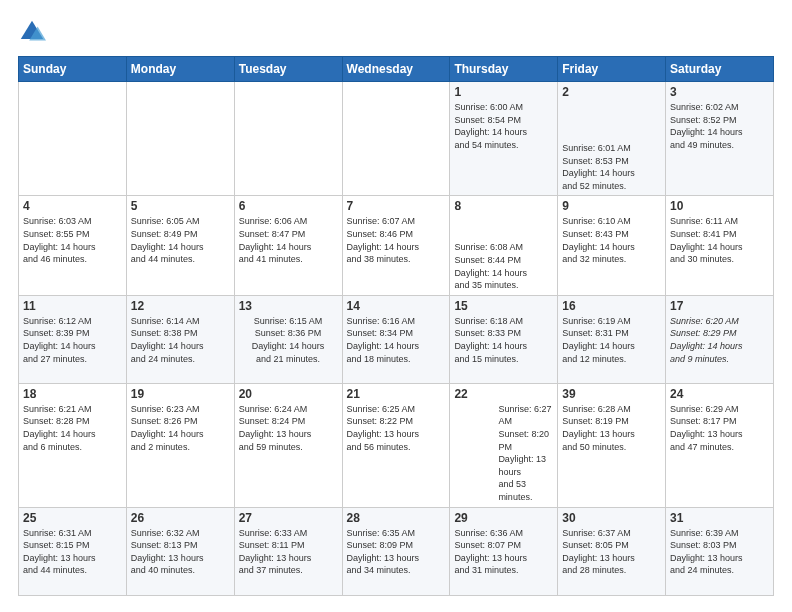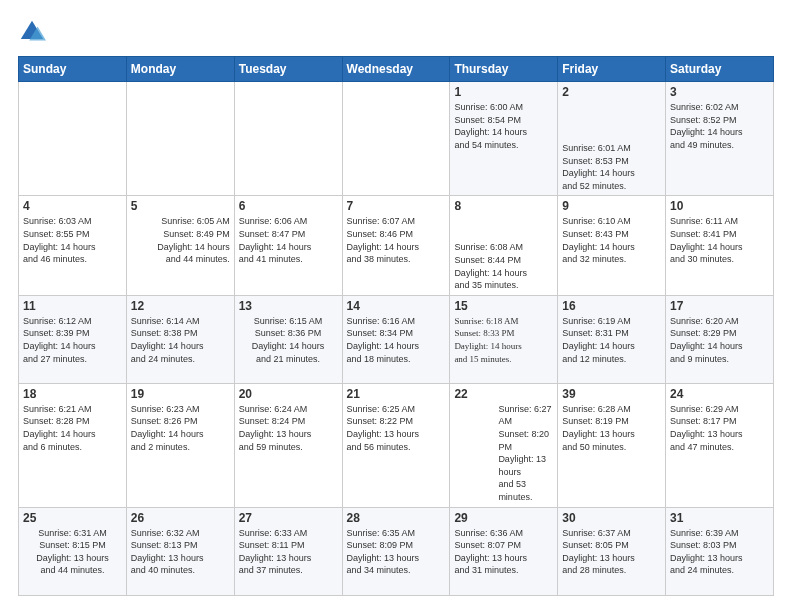--- a/index.html
+++ b/index.html
@@ -177,7 +177,7 @@
           </td>
           <td>
             <span class="day-number">5</span>
-            <div class="day-info" style="white-space: pre-line; text-align: right;">Sunrise: 6:05 AM
+            <div class="day-info" style="white-space: pre-line;">Sunrise: 6:05 AM
 Sunset: 8:49 PM
 Daylight: 14 hours
 and 44 minutes.</div>

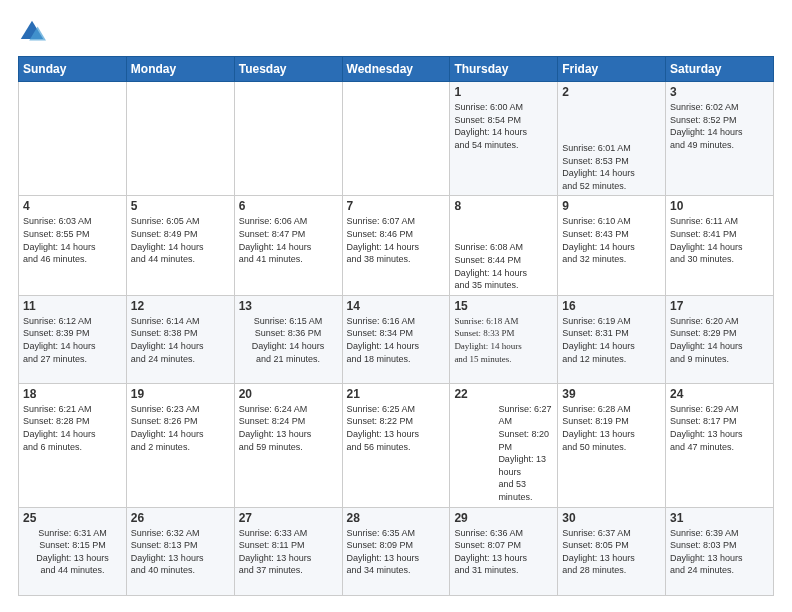--- a/index.html
+++ b/index.html
@@ -249,7 +249,7 @@
           </td>
           <td>
             <span class="day-number">15</span>
-            <div class="day-info" style="white-space: pre-line; font-family: Liberation Serif, serif;">Sunrise: 6:18 AM
+            <div class="day-info" style="white-space: pre-line;">Sunrise: 6:18 AM
 Sunset: 8:33 PM
 Daylight: 14 hours
 and 15 minutes.</div>

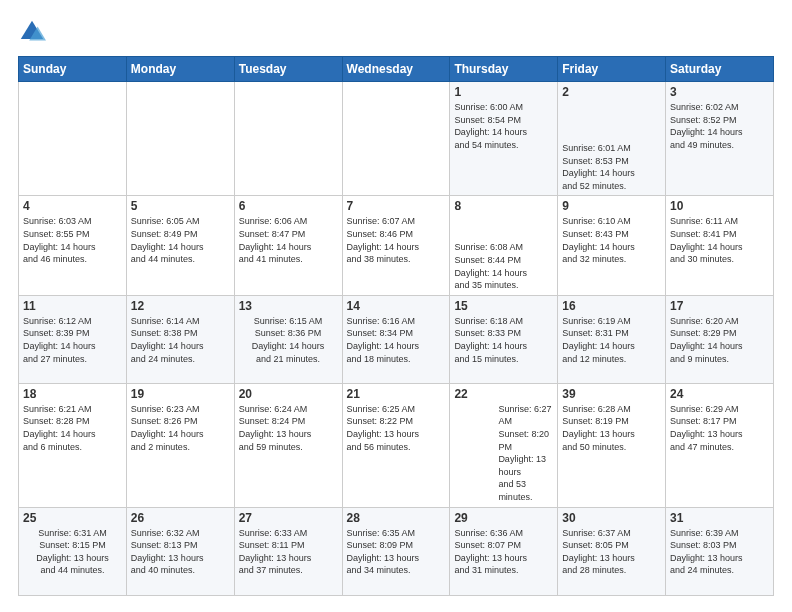--- a/index.html
+++ b/index.html
@@ -263,7 +263,7 @@
           </td>
           <td>
             <span class="day-number">17</span>
-            <div class="day-info" style="white-space: pre-line;">Sunrise: 6:20 AM
+            <div class="day-info" style="white-space: pre-line; font-style: italic;">Sunrise: 6:20 AM
 Sunset: 8:29 PM
 Daylight: 14 hours
 and 9 minutes.</div>

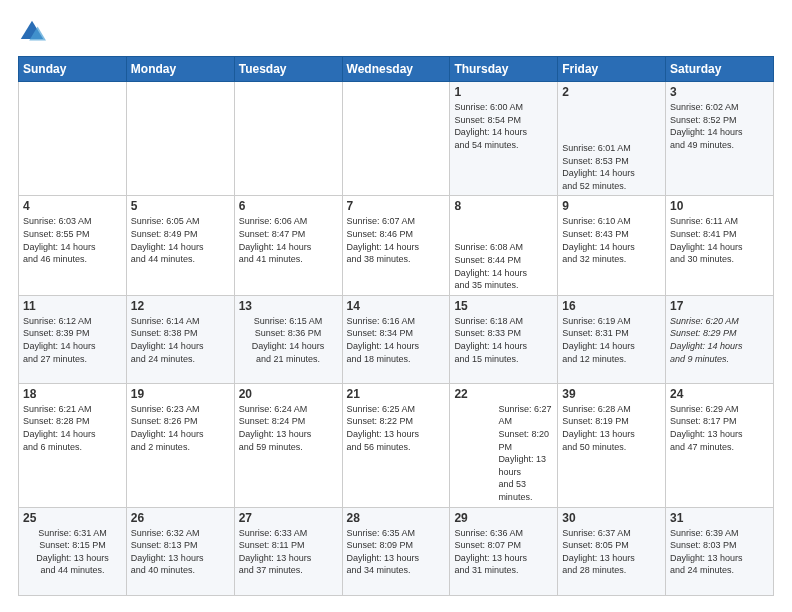--- a/index.html
+++ b/index.html
@@ -323,7 +323,7 @@
         <tr>
           <td>
             <span class="day-number">25</span>
-            <div class="day-info" style="white-space: pre-line; text-align: center;">Sunrise: 6:31 AM
+            <div class="day-info" style="white-space: pre-line;">Sunrise: 6:31 AM
 Sunset: 8:15 PM
 Daylight: 13 hours
 and 44 minutes.</div>

